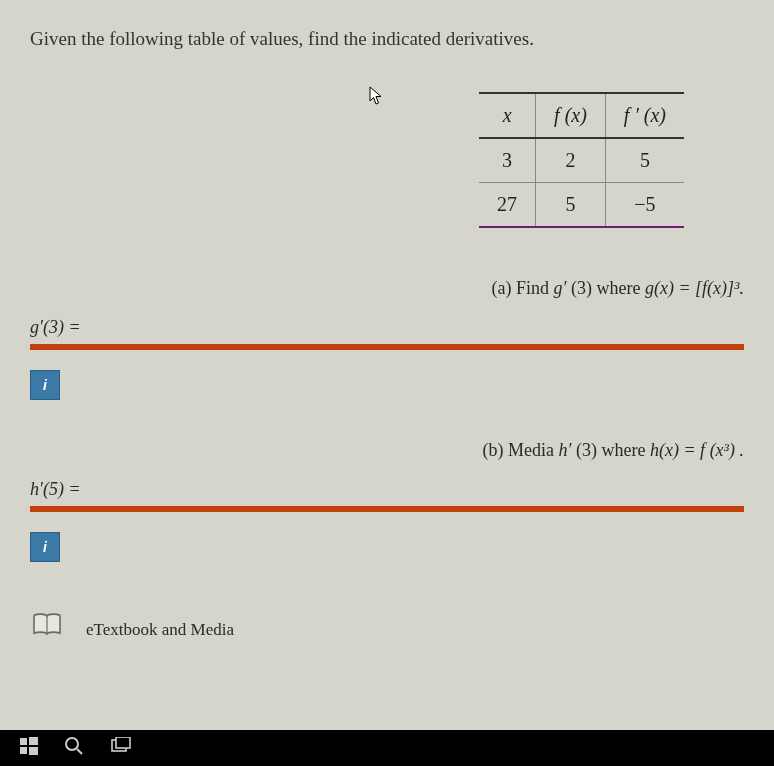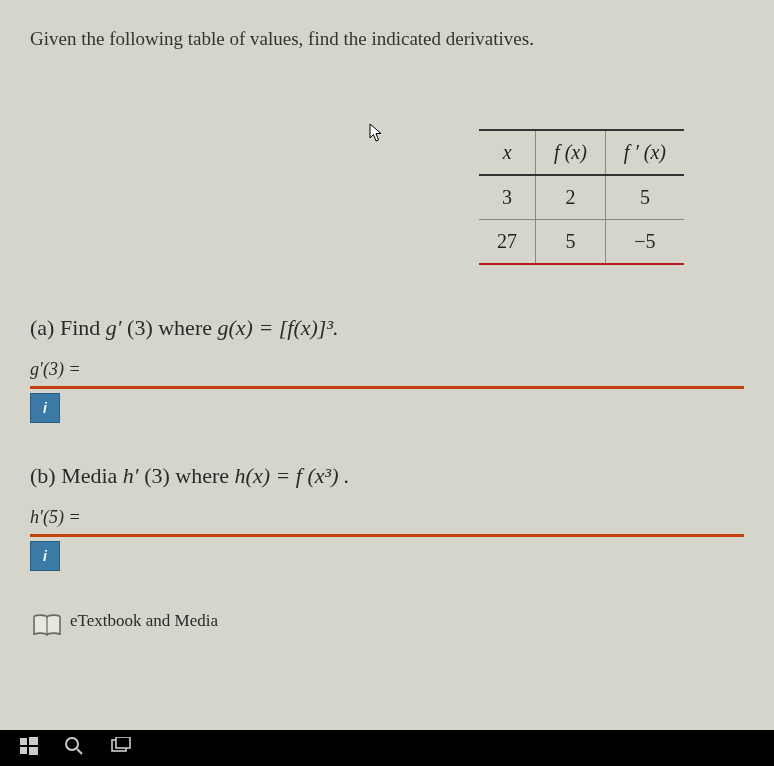--- a/index.html
+++ b/index.html
@@ -18,7 +18,7 @@
     .prompt {
       font-size: 19px;
       color: #333;
-      margin-bottom: 79px;
+      margin-bottom: 42px;
       font-family: Liberation Serif, serif;
     }
     .table-wrap {

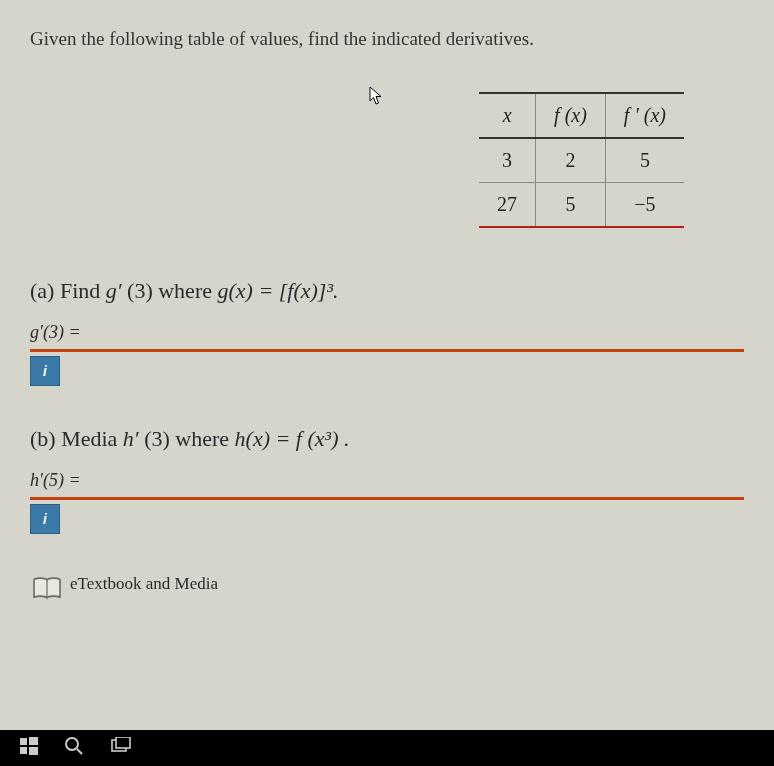--- a/index.html
+++ b/index.html
@@ -60,7 +60,7 @@
     table.valtable td:nth-child(1) { border-right: 1px solid #888; }
     table.valtable th:nth-child(2),
     table.valtable td:nth-child(2) { border-right: 1px solid #888; }
-    table.valtable tr:last-child td { border-bottom: 2px solid #b91c1c; }
+    table.valtable tr:last-child td { border-bottom: 2px solid #701a75; }
     .part {
       font-size: 22px;
       margin-bottom: 18px;

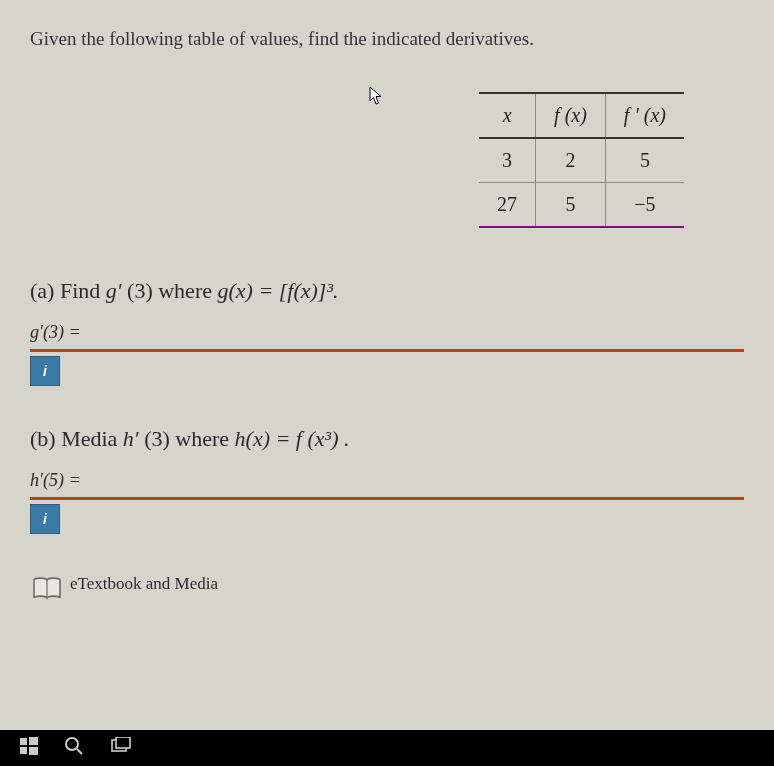--- a/index.html
+++ b/index.html
@@ -62,8 +62,9 @@
     table.valtable td:nth-child(2) { border-right: 1px solid #888; }
     table.valtable tr:last-child td { border-bottom: 2px solid #701a75; }
     .part {
-      font-size: 22px;
+      font-size: 18px;
       margin-bottom: 18px;
+      text-align: right;
     }
     .answer-label {
       font-size: 18px;

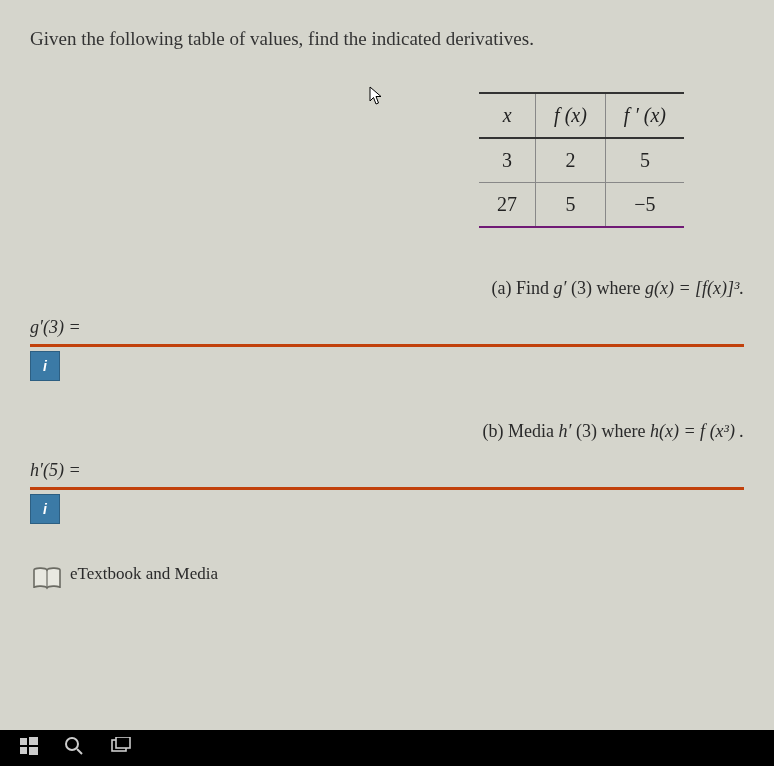--- a/index.html
+++ b/index.html
@@ -68,8 +68,8 @@
     }
     .answer-label {
       font-size: 18px;
-      margin-bottom: 4px;
-      border-bottom: 3px solid #c2410c;
+      margin-bottom: 20px;
+      border-bottom: 6px solid #c2410c;
       padding-bottom: 6px;
       display: inline-block;
       width: 100%;

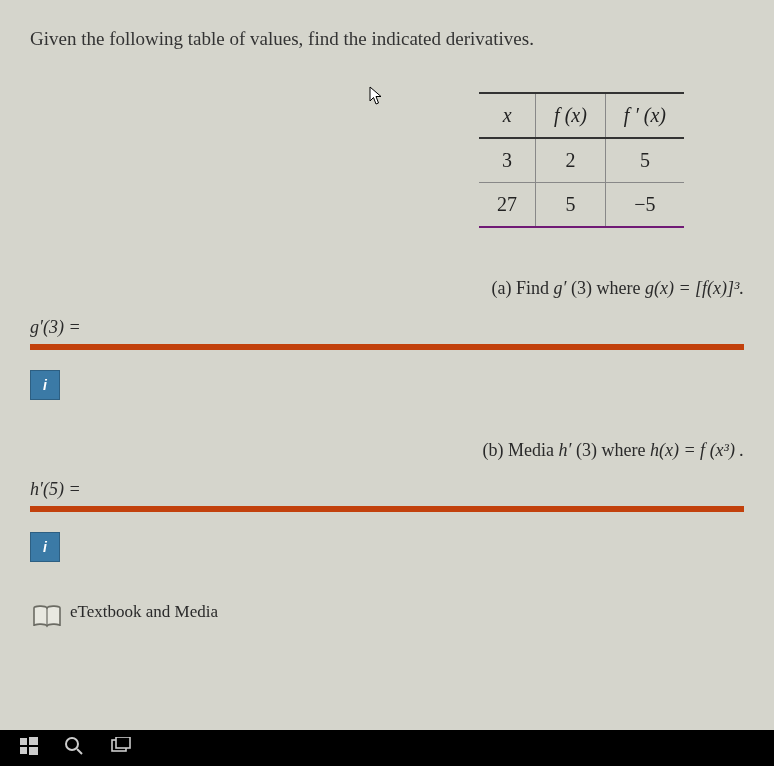--- a/index.html
+++ b/index.html
@@ -92,10 +92,11 @@
     .info-btn:last-of-type { margin-bottom: 24px; }
     .textbook-row {
       display: flex;
-      align-items: flex-start;
-      gap: 6px;
+      align-items: flex-end;
+      gap: 22px;
       font-size: 17px;
       color: #2a2a2a;
+      margin-top: 8px;
     }
     .book-icon svg { display: block; }
     .taskbar {

